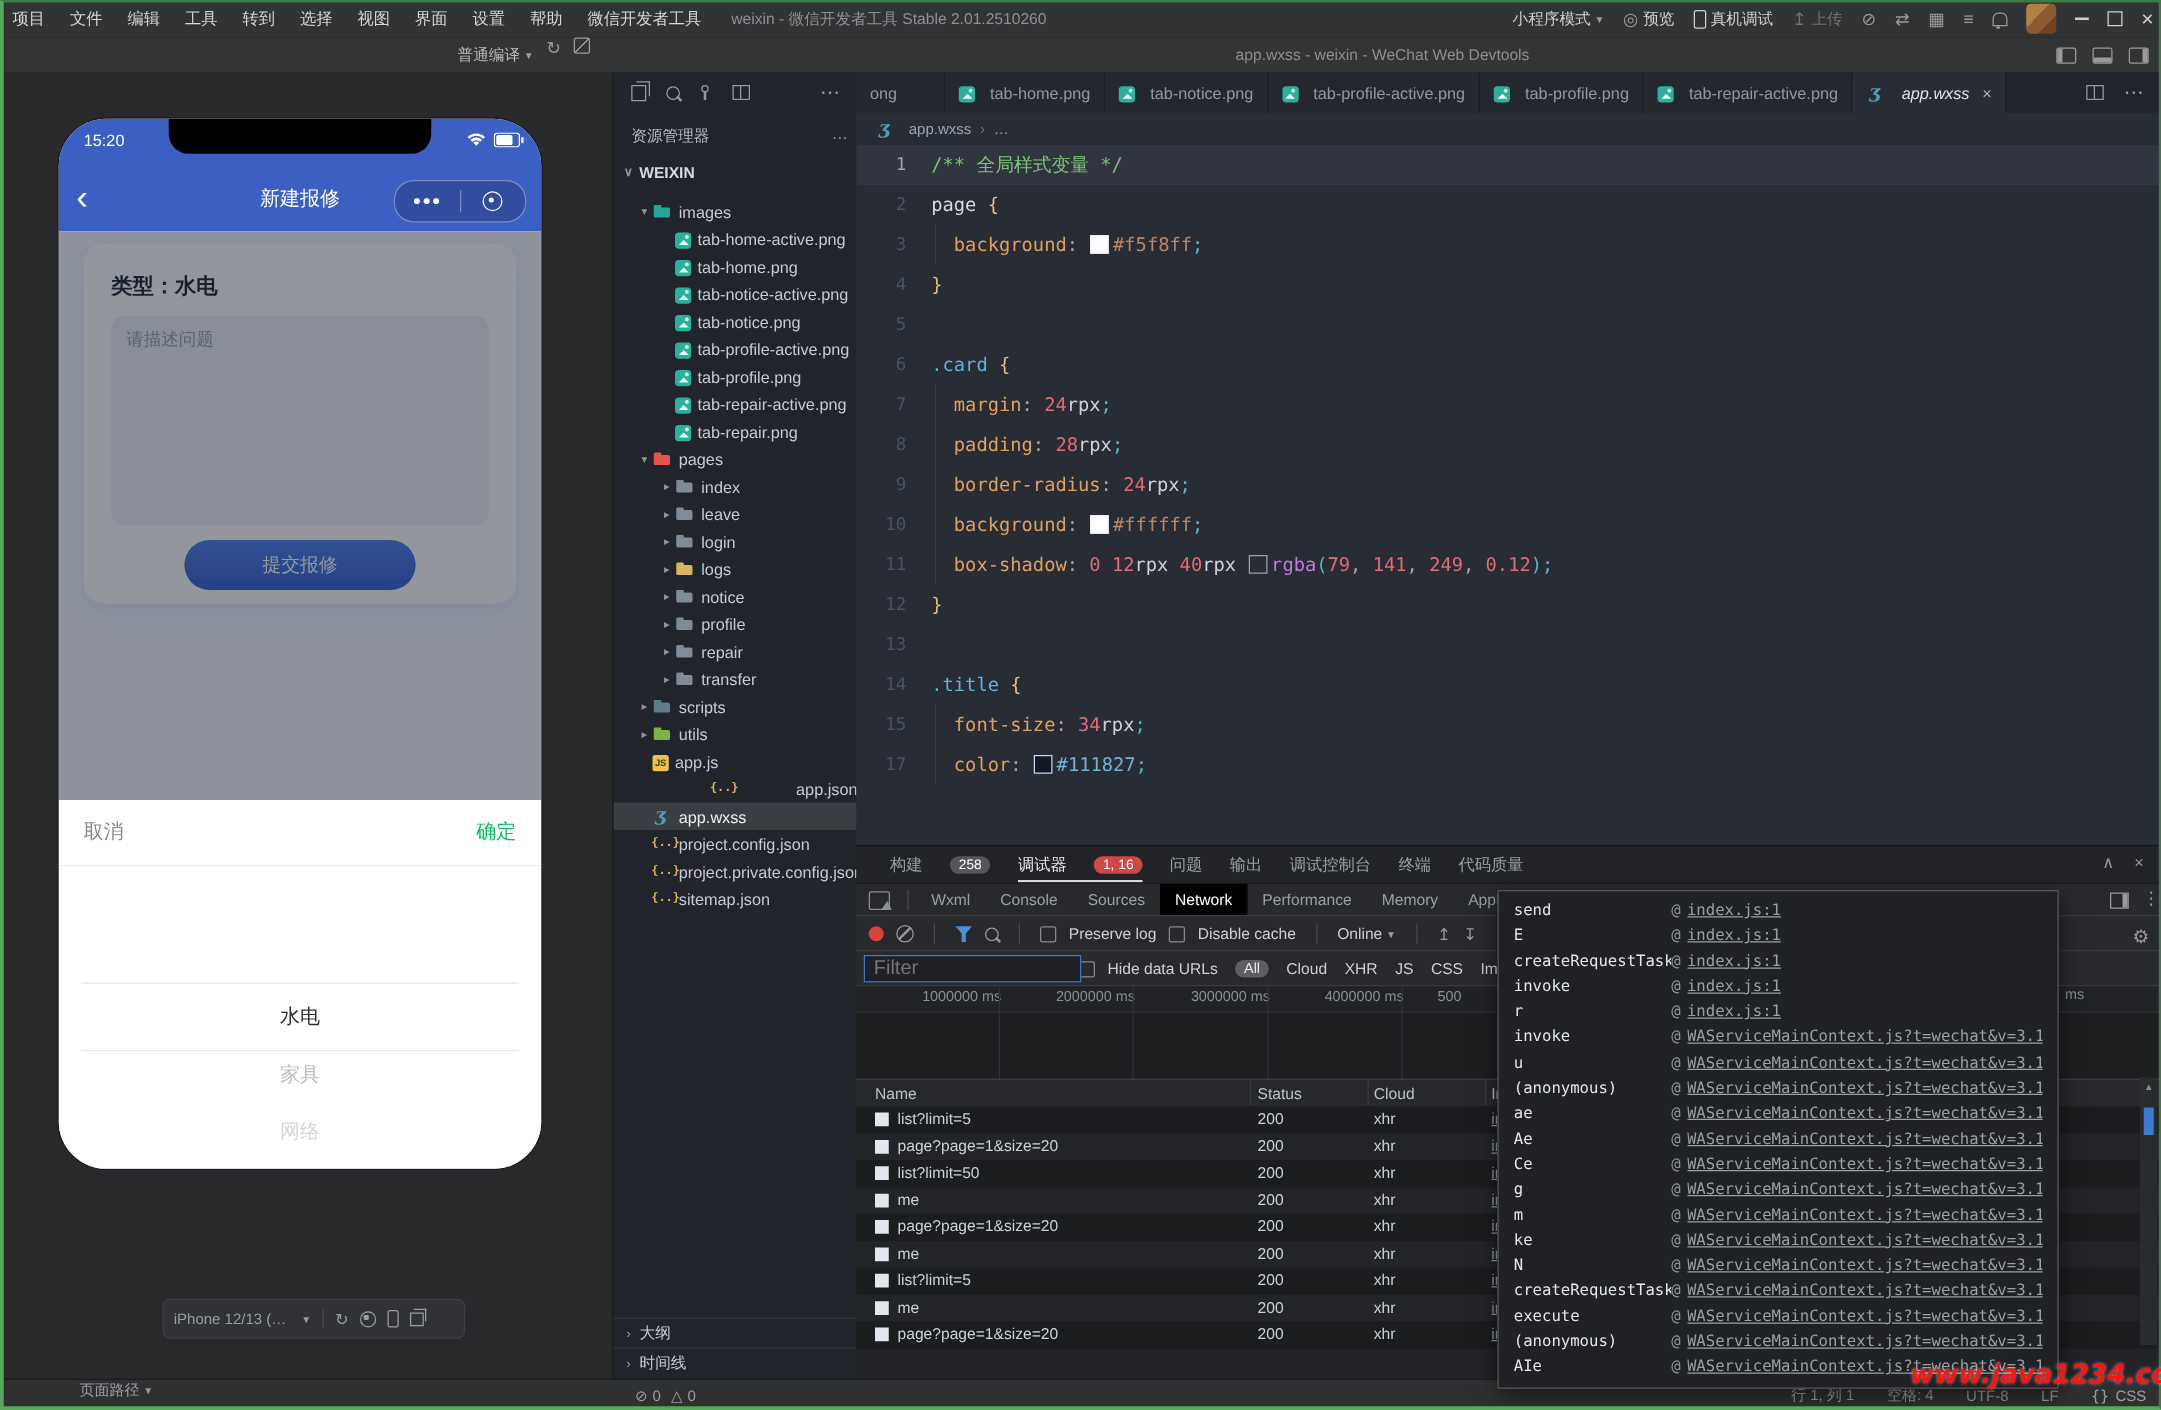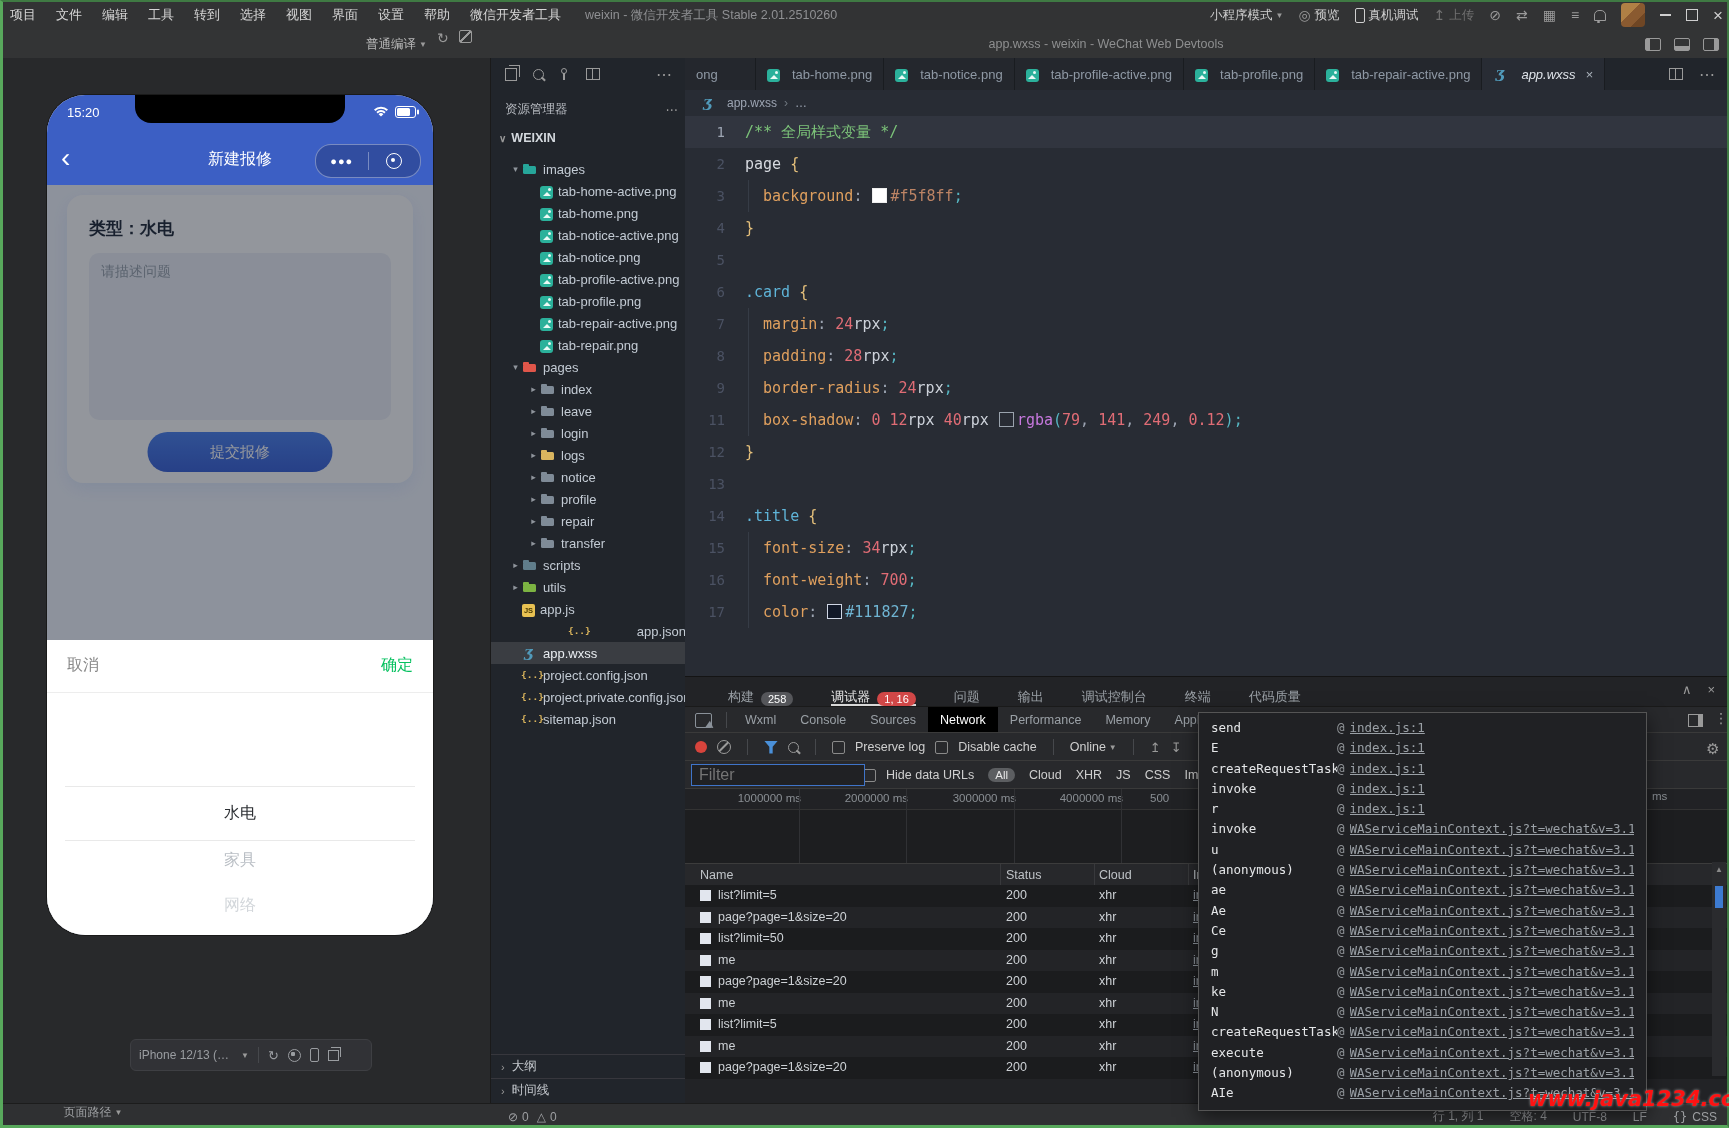--- a/index.html
+++ b/index.html
@@ -533,6 +533,7 @@
       <div class="cline"><span class="ln">7</span><span class="guide"></span><span class="ct"><span class="tk-pun">  </span><span class="tk-prop">margin</span><span class="tk-pun">: </span><span class="tk-num">24</span><span class="tk-unit">rpx</span><span class="tk-semi">;</span></span></div>
       <div class="cline"><span class="ln">8</span><span class="guide"></span><span class="ct"><span class="tk-pun">  </span><span class="tk-prop">padding</span><span class="tk-pun">: </span><span class="tk-num">28</span><span class="tk-unit">rpx</span><span class="tk-semi">;</span></span></div>
       <div class="cline"><span class="ln">9</span><span class="guide"></span><span class="ct"><span class="tk-pun">  </span><span class="tk-prop">border-radius</span><span class="tk-pun">: </span><span class="tk-num">24</span><span class="tk-unit">rpx</span><span class="tk-semi">;</span></span></div>
+      <div class="cline"><span class="ln">10</span><span class="guide"></span><span class="ct"><span class="tk-pun">  </span><span class="tk-prop">background</span><span class="tk-pun">: </span><span class="sw white"></span><span class="tk-hex">#ffffff</span><span class="tk-semi">;</span></span></div>
       <div class="cline"><span class="ln">11</span><span class="guide"></span><span class="ct"><span class="tk-pun">  </span><span class="tk-prop">box-shadow</span><span class="tk-pun">: </span><span class="tk-num">0</span><span class="tk-pun"> </span><span class="tk-num">12</span><span class="tk-unit">rpx</span><span class="tk-pun"> </span><span class="tk-num">40</span><span class="tk-unit">rpx</span><span class="tk-pun"> </span><span class="sw outline"></span><span class="tk-fn">rgba</span><span class="tk-paren">(</span><span class="tk-num">79</span><span class="tk-pun">, </span><span class="tk-num">141</span><span class="tk-pun">, </span><span class="tk-num">249</span><span class="tk-pun">, </span><span class="tk-num">0.12</span><span class="tk-paren">)</span><span class="tk-semi">;</span></span></div>
       <div class="cline"><span class="ln">12</span><span class="ct"><span class="tk-brace">}</span></span></div>
       <div class="cline"><span class="ln">13</span><span class="ct"></span></div>

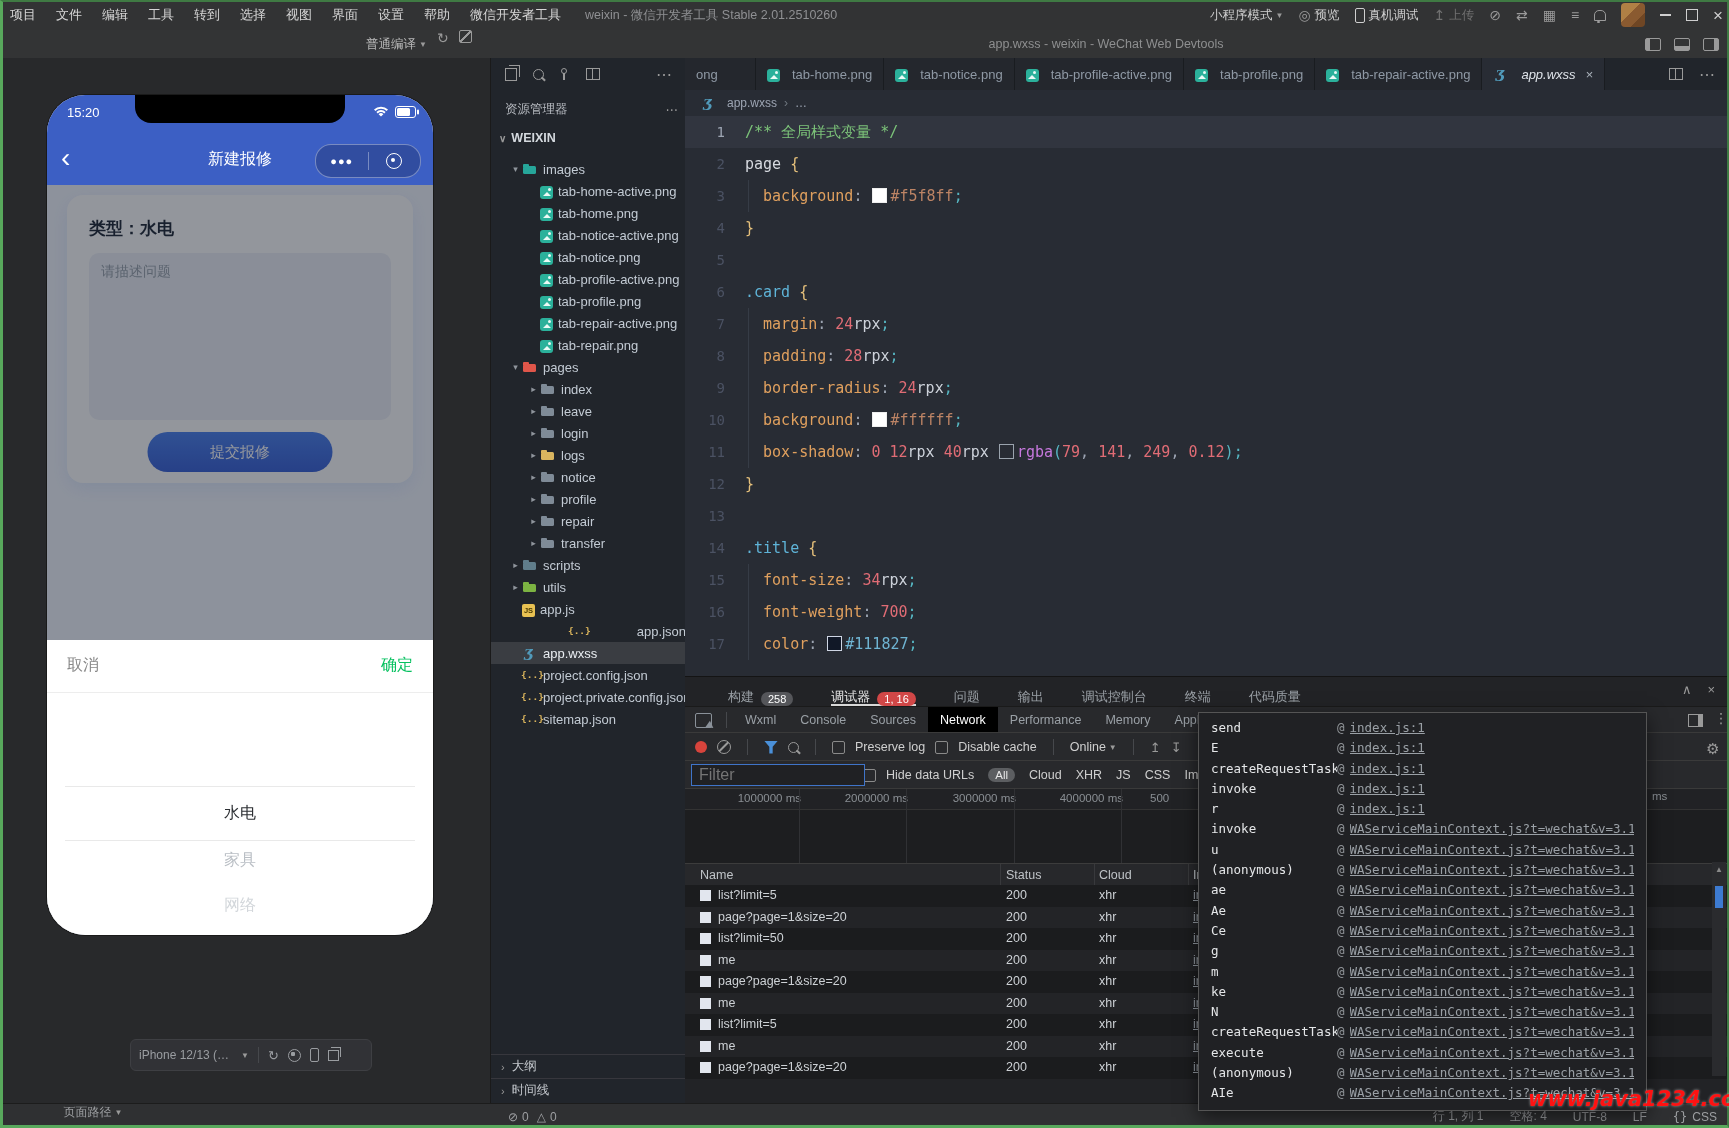--- a/index.html
+++ b/index.html
@@ -539,7 +539,6 @@
       <div class="cline"><span class="ln">13</span><span class="ct"></span></div>
       <div class="cline"><span class="ln">14</span><span class="ct"><span class="tk-sel">.title</span><span class="tk-pun"> </span><span class="tk-brace">{</span></span></div>
       <div class="cline"><span class="ln">15</span><span class="guide"></span><span class="ct"><span class="tk-pun">  </span><span class="tk-prop">font-size</span><span class="tk-pun">: </span><span class="tk-num">34</span><span class="tk-unit">rpx</span><span class="tk-semi">;</span></span></div>
-      <div class="cline"><span class="ln">16</span><span class="guide"></span><span class="ct"><span class="tk-pun">  </span><span class="tk-prop">font-weight</span><span class="tk-pun">: </span><span class="tk-num">700</span><span class="tk-semi">;</span></span></div>
       <div class="cline"><span class="ln">17</span><span class="guide"></span><span class="ct"><span class="tk-pun">  </span><span class="tk-prop">color</span><span class="tk-pun">: </span><span class="sw dark"></span><span class="tk-hexb">#111827</span><span class="tk-semi">;</span></span></div>
     </div>
 

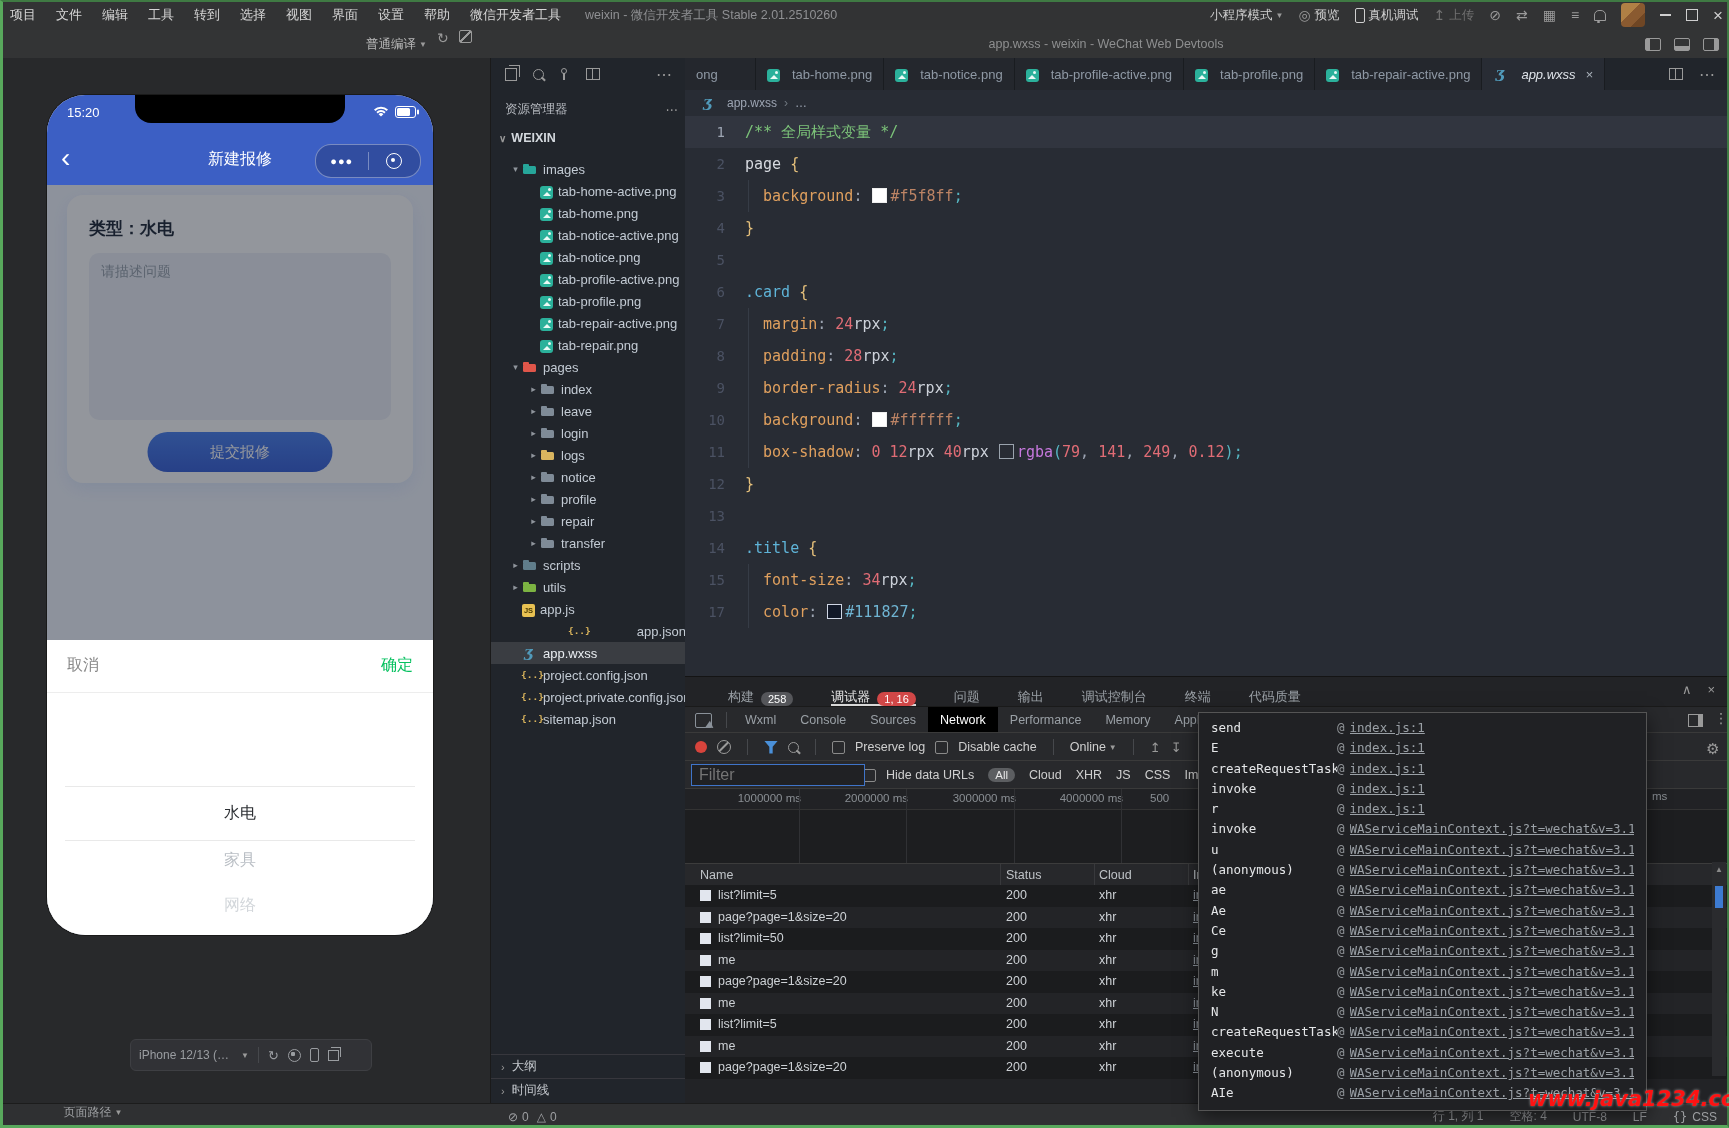--- a/index.html
+++ b/index.html
@@ -135,7 +135,7 @@
   
   #panel{left:685px;top:676px;width:1044px;height:427px;background:#222326;border-top:1px solid #141414;}
   #ptabs{position:absolute;left:0;top:0;right:0;height:29px;display:flex;align-items:center;gap:22px;padding-left:27px;font-size:13px;color:#9aa0a6;}
-  .ptab{display:flex;align-items:flex-end;gap:7px;height:29px;margin-left:16px;}
+  .ptab{display:flex;align-items:center;gap:22px;height:29px;}
   .ptab.active{color:#e8e8e8;box-shadow:inset 0 -2px 0 #d8d8d8;}
   .badge{border-radius:9px;padding:1px 7px;font-size:11px;color:#fff;}
   .badge.gray{background:#55565a;}

